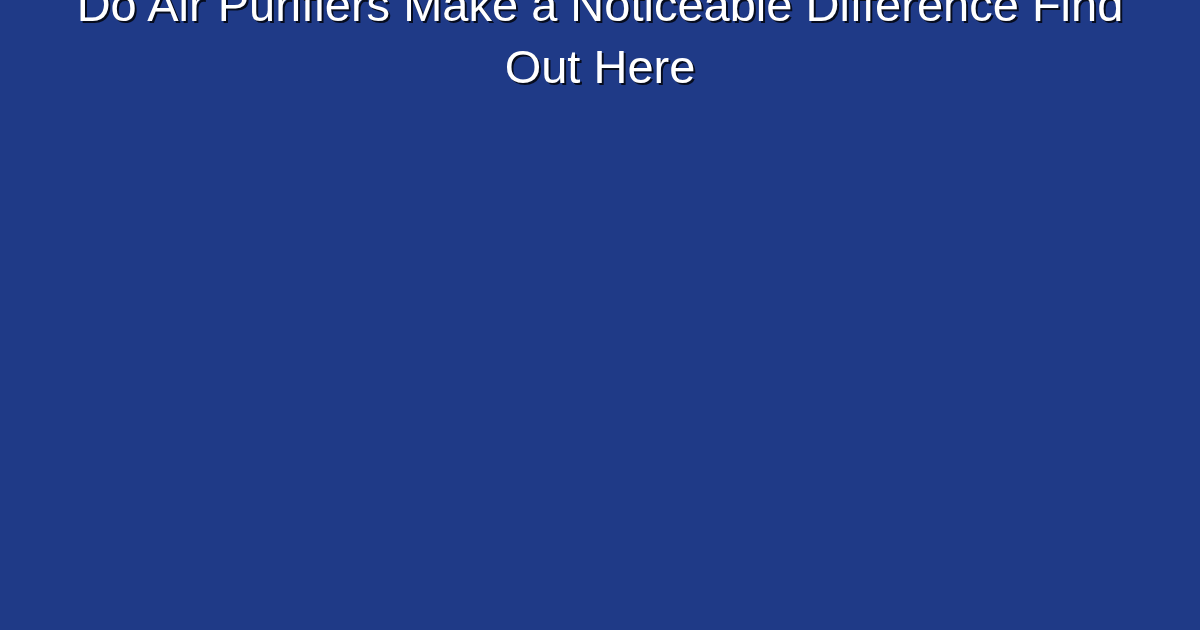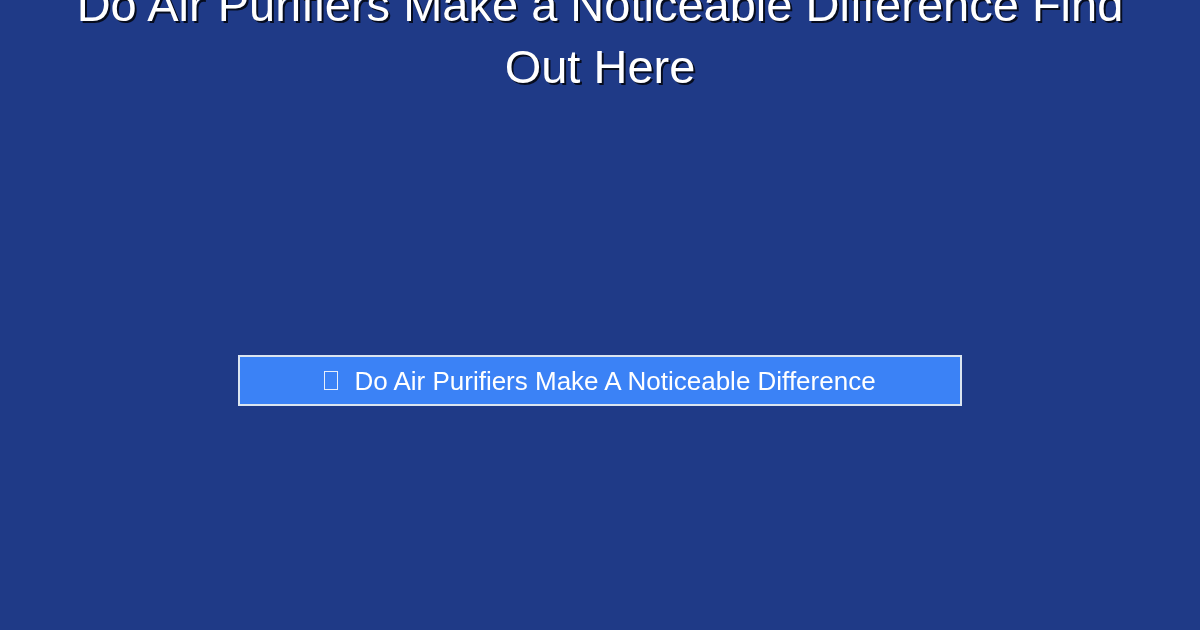--- a/index.html
+++ b/index.html
@@ -104,12 +104,6 @@
     <h1 class="headline">Do Air Purifiers Make a Noticeable Difference Find Out Here</h1>
   </div>
 
-  <div class="badge-row">
-    <div class="badge">
-      <span class="badge-icon"></span>
-      <span class="badge-label">Do Air Purifiers Make A Noticeable Difference</span>
-    </div>
-  </div>
 
 </div>
 

